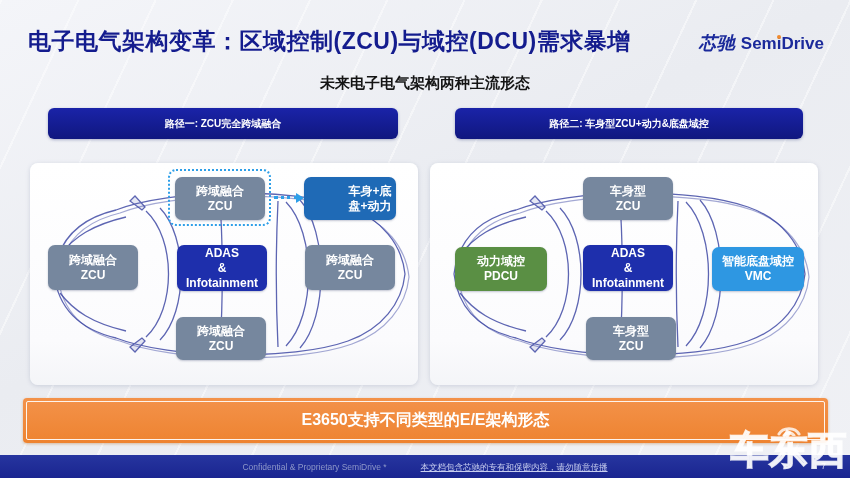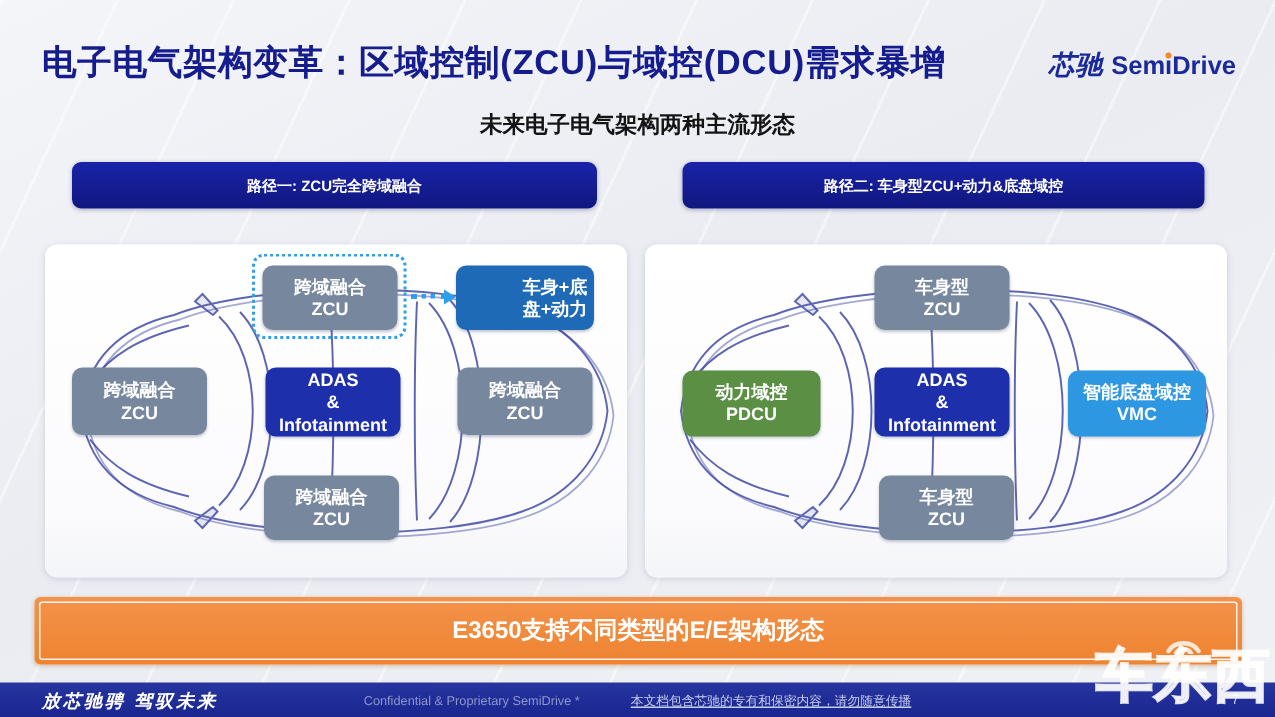--- a/index.html
+++ b/index.html
@@ -241,7 +241,6 @@
   </div>
 
   <div class="footer">
-    <span class="slogan">放芯驰骋 驾驭未来</span>
     <span class="conf">
       <span class="conf-en">Confidential &amp; Proprietary SemiDrive *</span><span class="conf-cn">本文档包含芯驰的专有和保密内容，请勿随意传播</span>
     </span>

